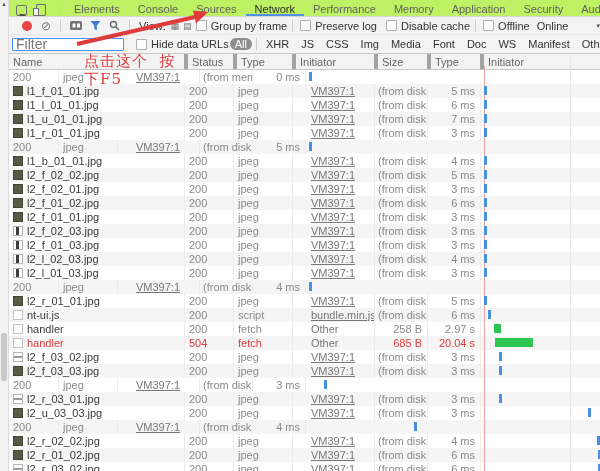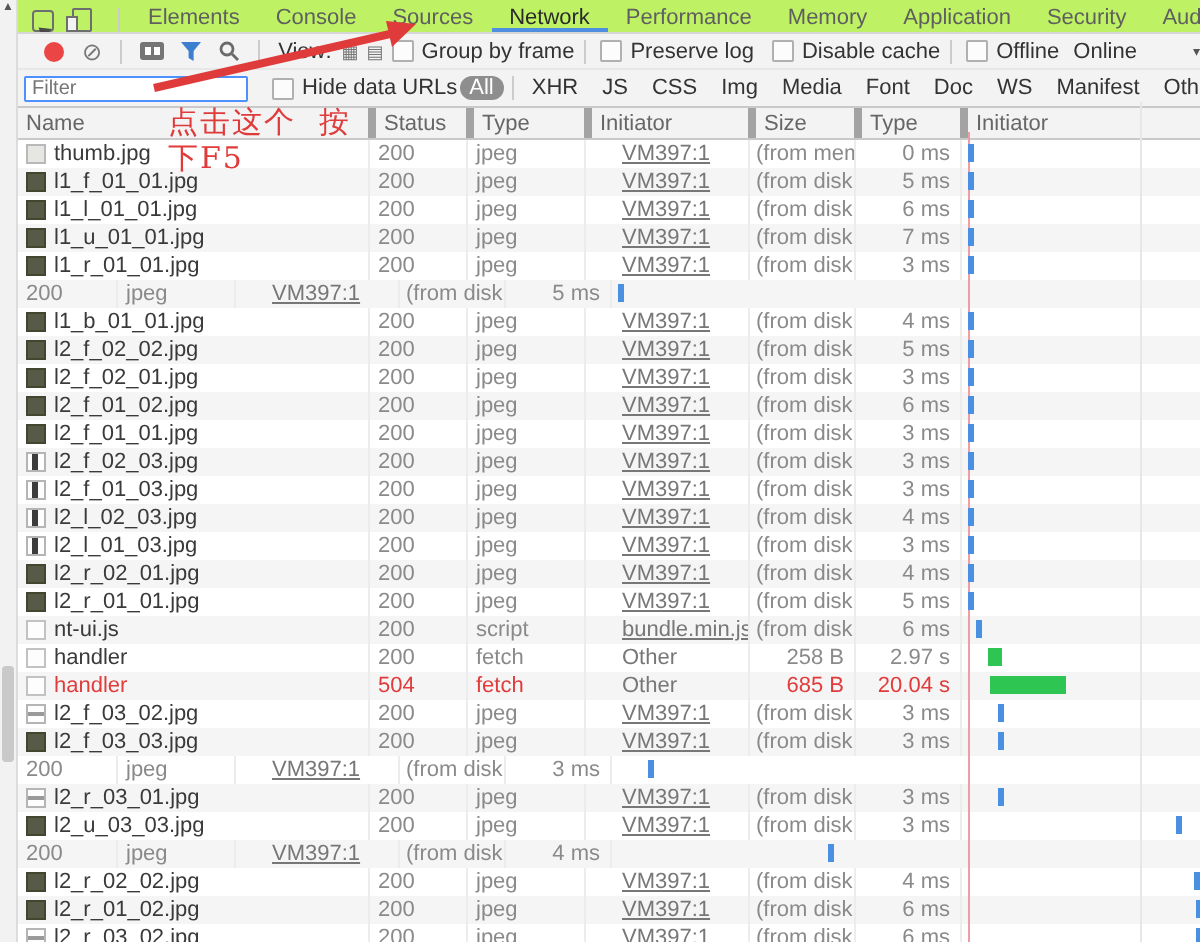--- a/index.html
+++ b/index.html
@@ -36,7 +36,7 @@
 
   
   .filterbar{height:18px;background:#f3f3f3;display:flex;align-items:center;border-bottom:1px solid #c9c9c9;padding-left:3px}
-  .filter-input{width:104px;height:11px;font-size:10px;font-family:"Liberation Sans",sans-serif;
+  .filter-input{width:104px;height:11px;font-size:14px;font-family:"Liberation Sans",sans-serif;
                 border:1.5px solid #4d90fe;border-radius:1px;padding:0 3px;margin-right:10px;color:#333}
   .pill{padding:0 5px;margin:0 1px;color:#333;white-space:nowrap;cursor:default}
   .pill.sel{background:#8e8e8e;color:#fff;border-radius:8px}

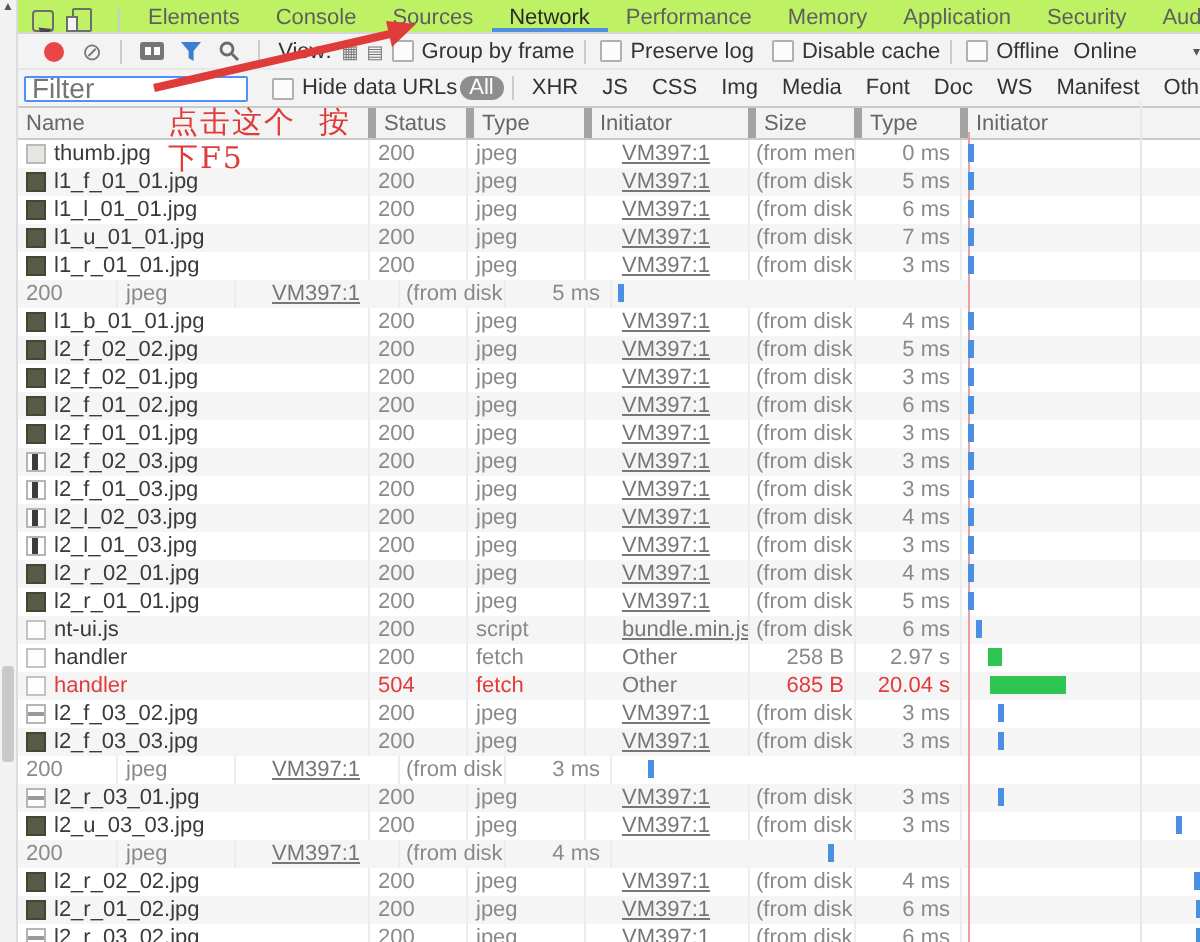--- a/index.html
+++ b/index.html
@@ -183,10 +183,6 @@
 
     <div class="rows">
         <div class="row">
-          <span class="cell c-name">
-            <span class="fileicon fi-light"></span>
-            <span class="">thumb.jpg</span>
-          </span>
           <span class="cell c-status">200</span>
           <span class="cell c-type">jpeg</span>
           <span class="cell c-init lk">

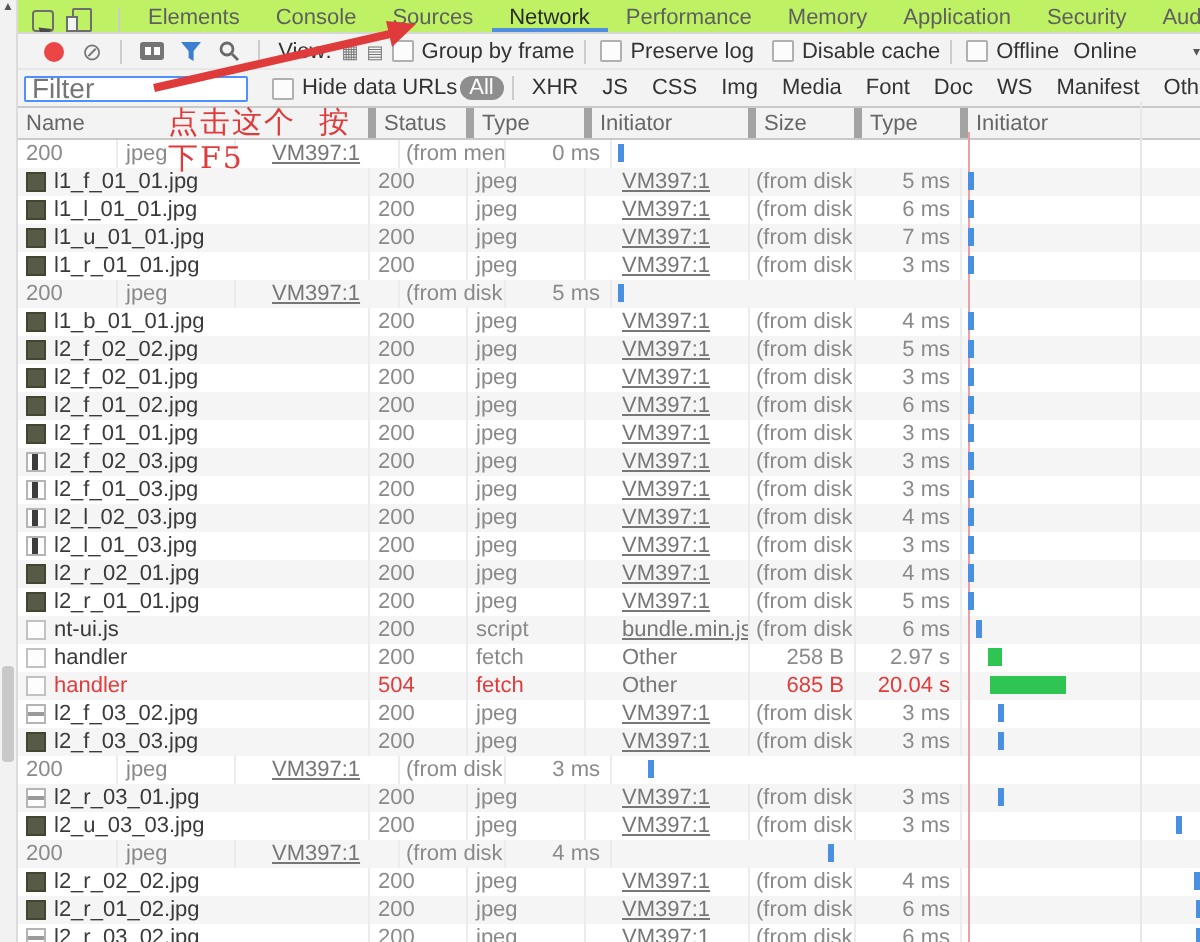--- a/index.html
+++ b/index.html
@@ -415,10 +415,6 @@
           </span>
         </div>
         <div class="row">
-          <span class="cell c-name">
-            <span class="fileicon fi-dark"></span>
-            <span class="">l2_r_02_01.jpg</span>
-          </span>
           <span class="cell c-status">200</span>
           <span class="cell c-type">jpeg</span>
           <span class="cell c-init lk">

